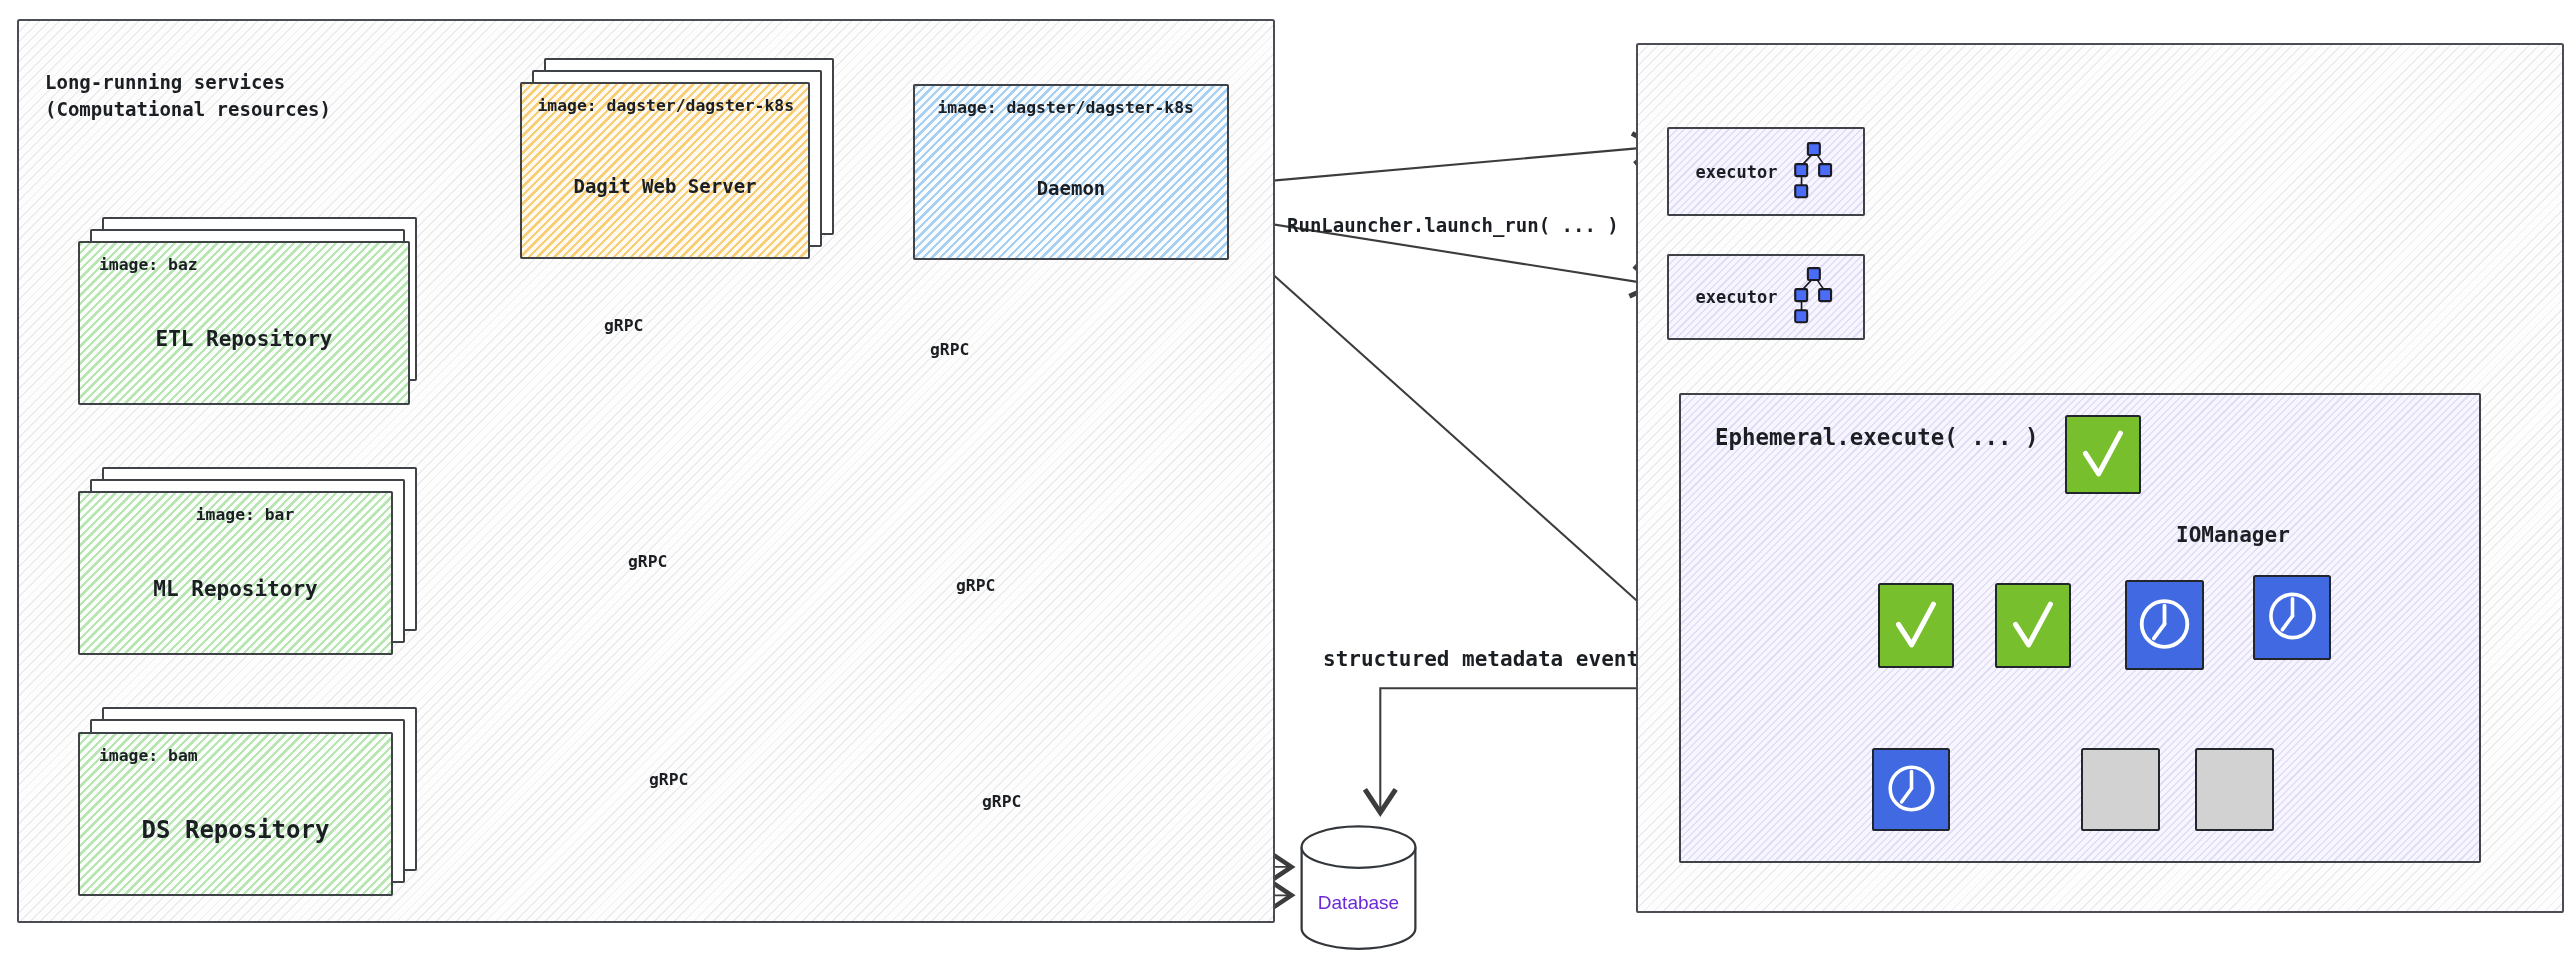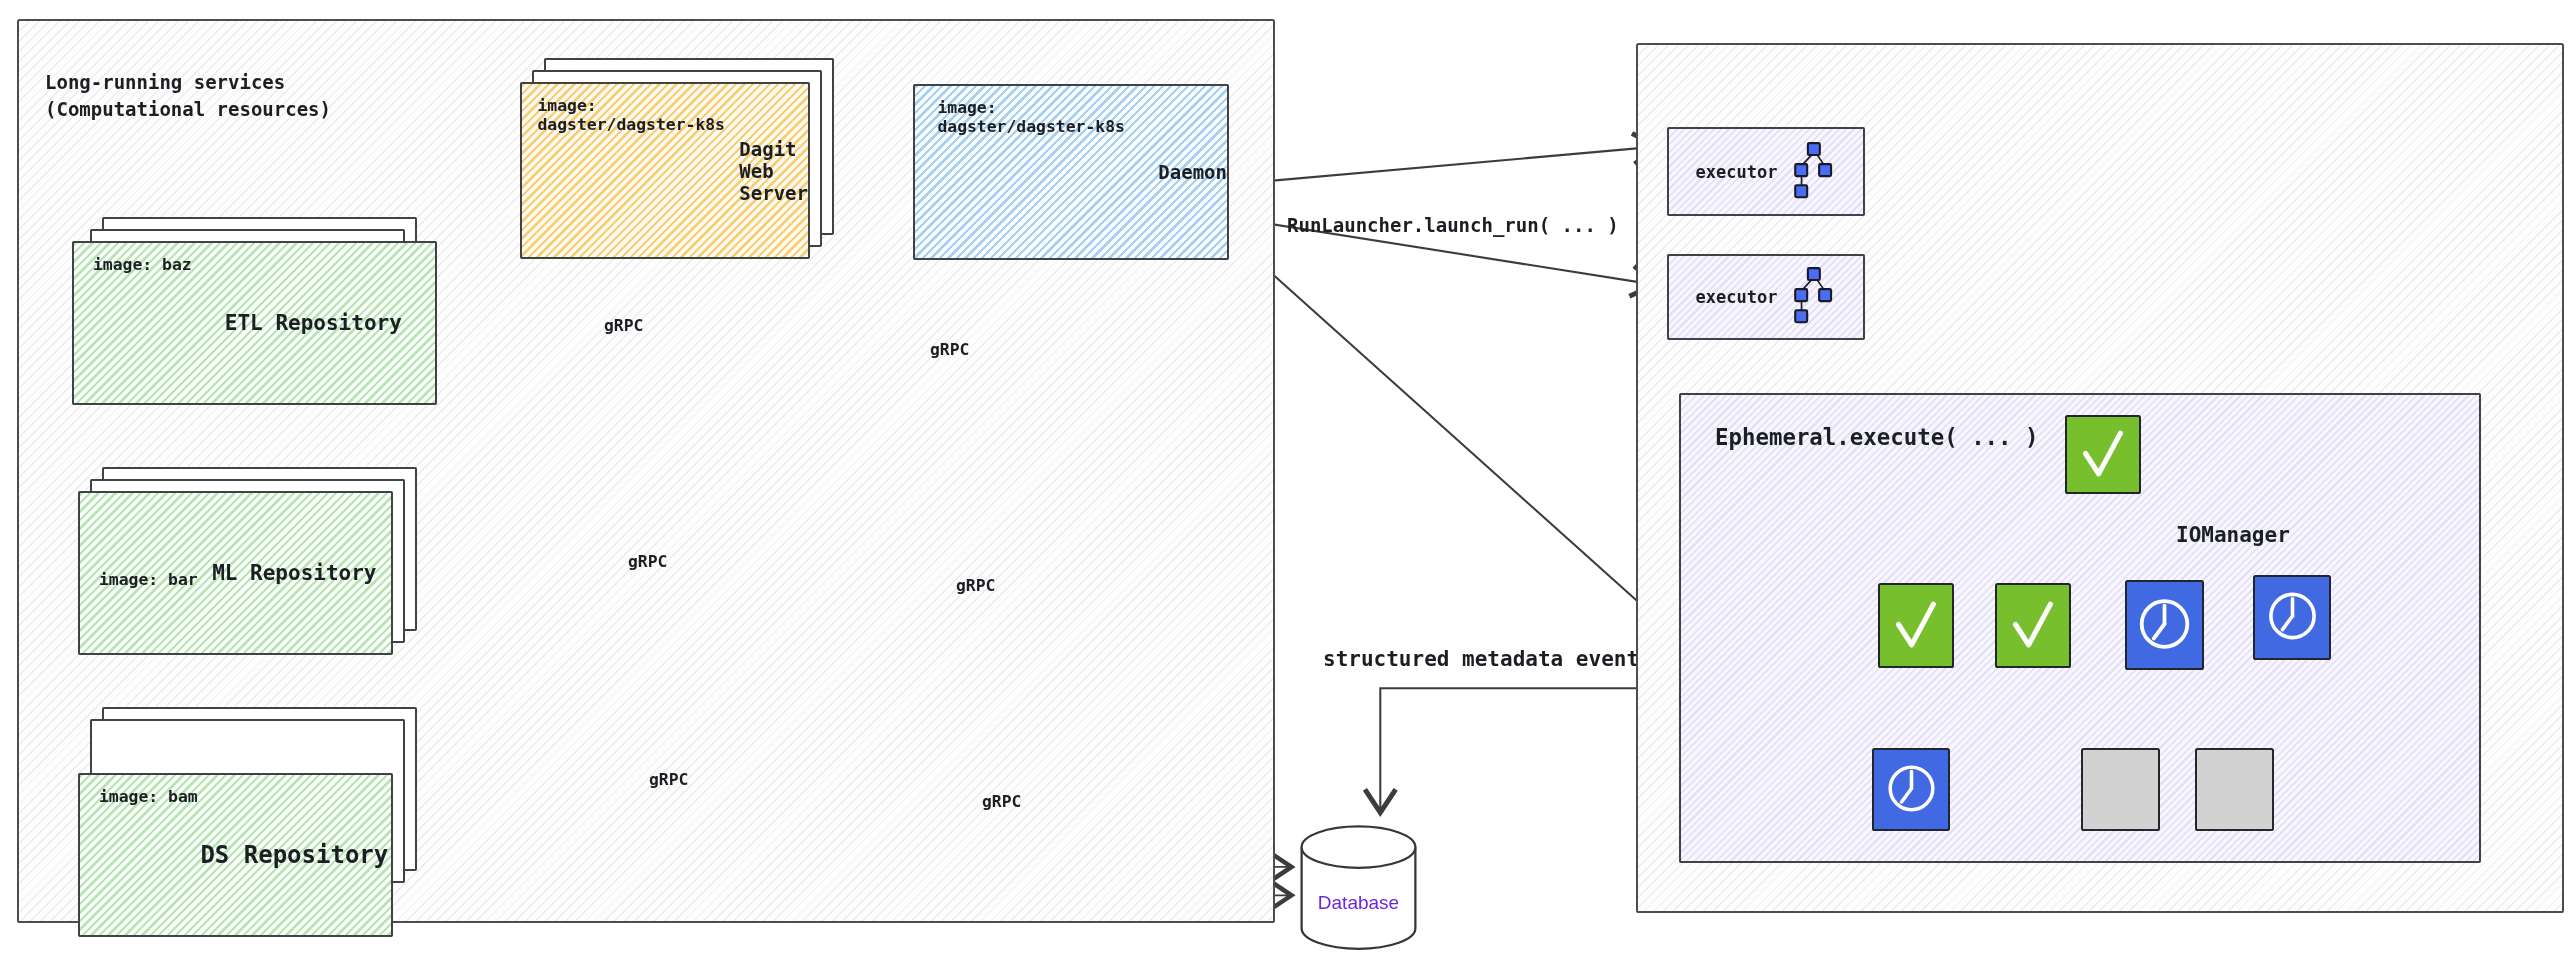--- a/index.html
+++ b/index.html
@@ -13,7 +13,7 @@
          background-image:repeating-linear-gradient(135deg, rgba(125,125,125,0.13) 0px, rgba(125,125,125,0.13) 1.3px, transparent 1.3px, transparent 7px);}
   
   .page{background:#ffffff;border:2.2px solid #3f4347;border-radius:1.7px;}
-  .box{border:2.2px solid #3f4347;border-radius:1.7px;display:flex;flex-direction:row;}
+  .box{border:2.2px solid #3f4347;border-radius:1.7px;display:flex;flex-direction:column;}
   .box .imglabel{font-size:16.4px;line-height:19px;padding:12px 0 0 19px;font-weight:700;}
   .box .name{flex:1;display:flex;align-items:center;justify-content:center;font-weight:700;}
   .amber{background-color:#fffaf0;

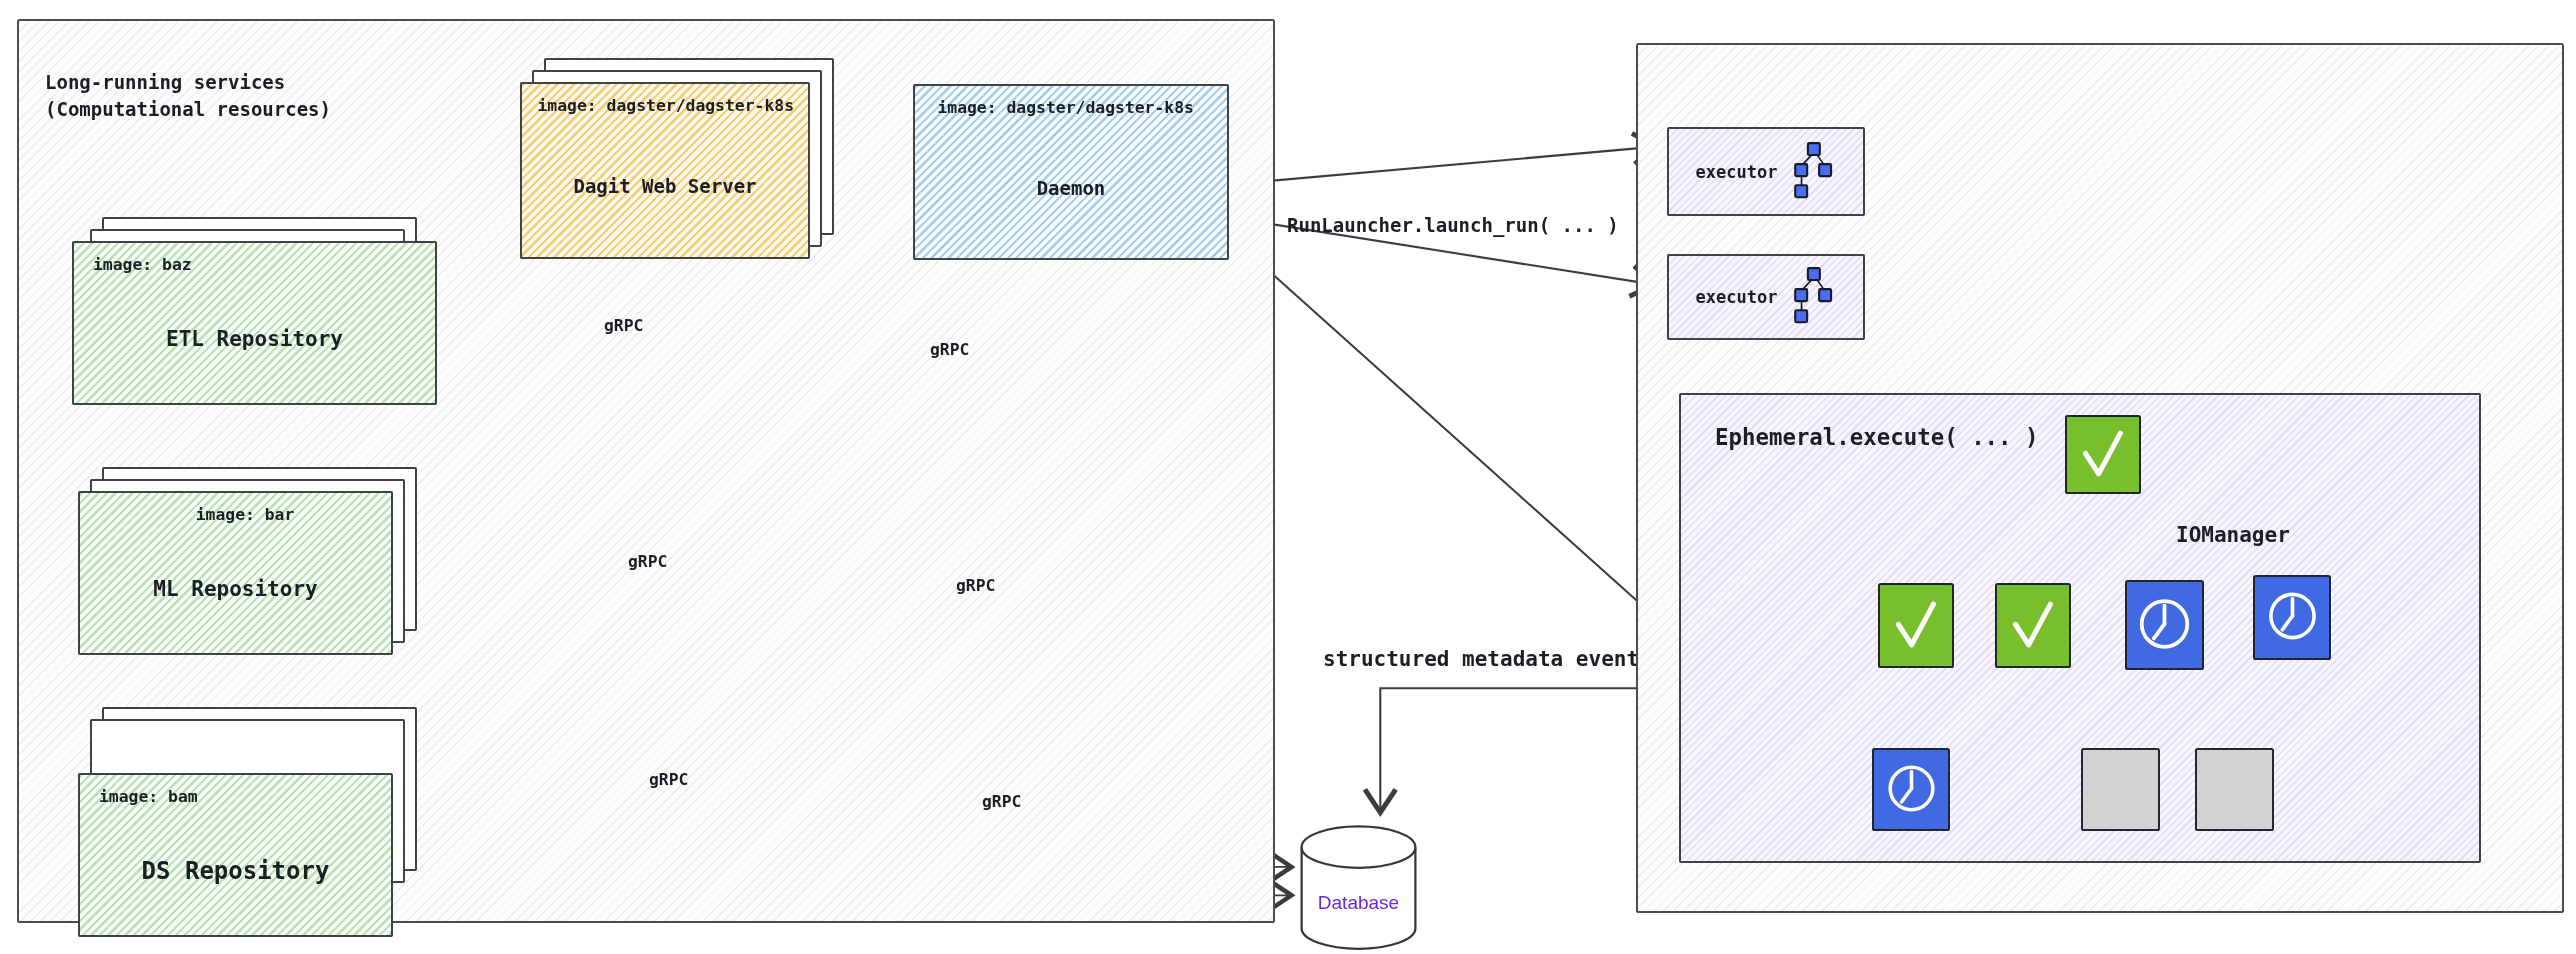--- a/index.html
+++ b/index.html
@@ -111,7 +111,7 @@
 
   <div class="abs page" style="left:102px;top:217px;width:315px;height:164px;"></div>
   <div class="abs page" style="left:90px;top:229px;width:315px;height:164px;"></div>
-  <div class="abs box greenf" style="left:72px;top:241px;width:365px;height:164px;">
+  <div class="abs box greenf" style="left:78px;top:241px;width:332px;height:164px;">
     <div class="imglabel mono">image: baz</div>
     <div class="name mono" style="font-size:21px;">ETL Repository</div>
   </div>

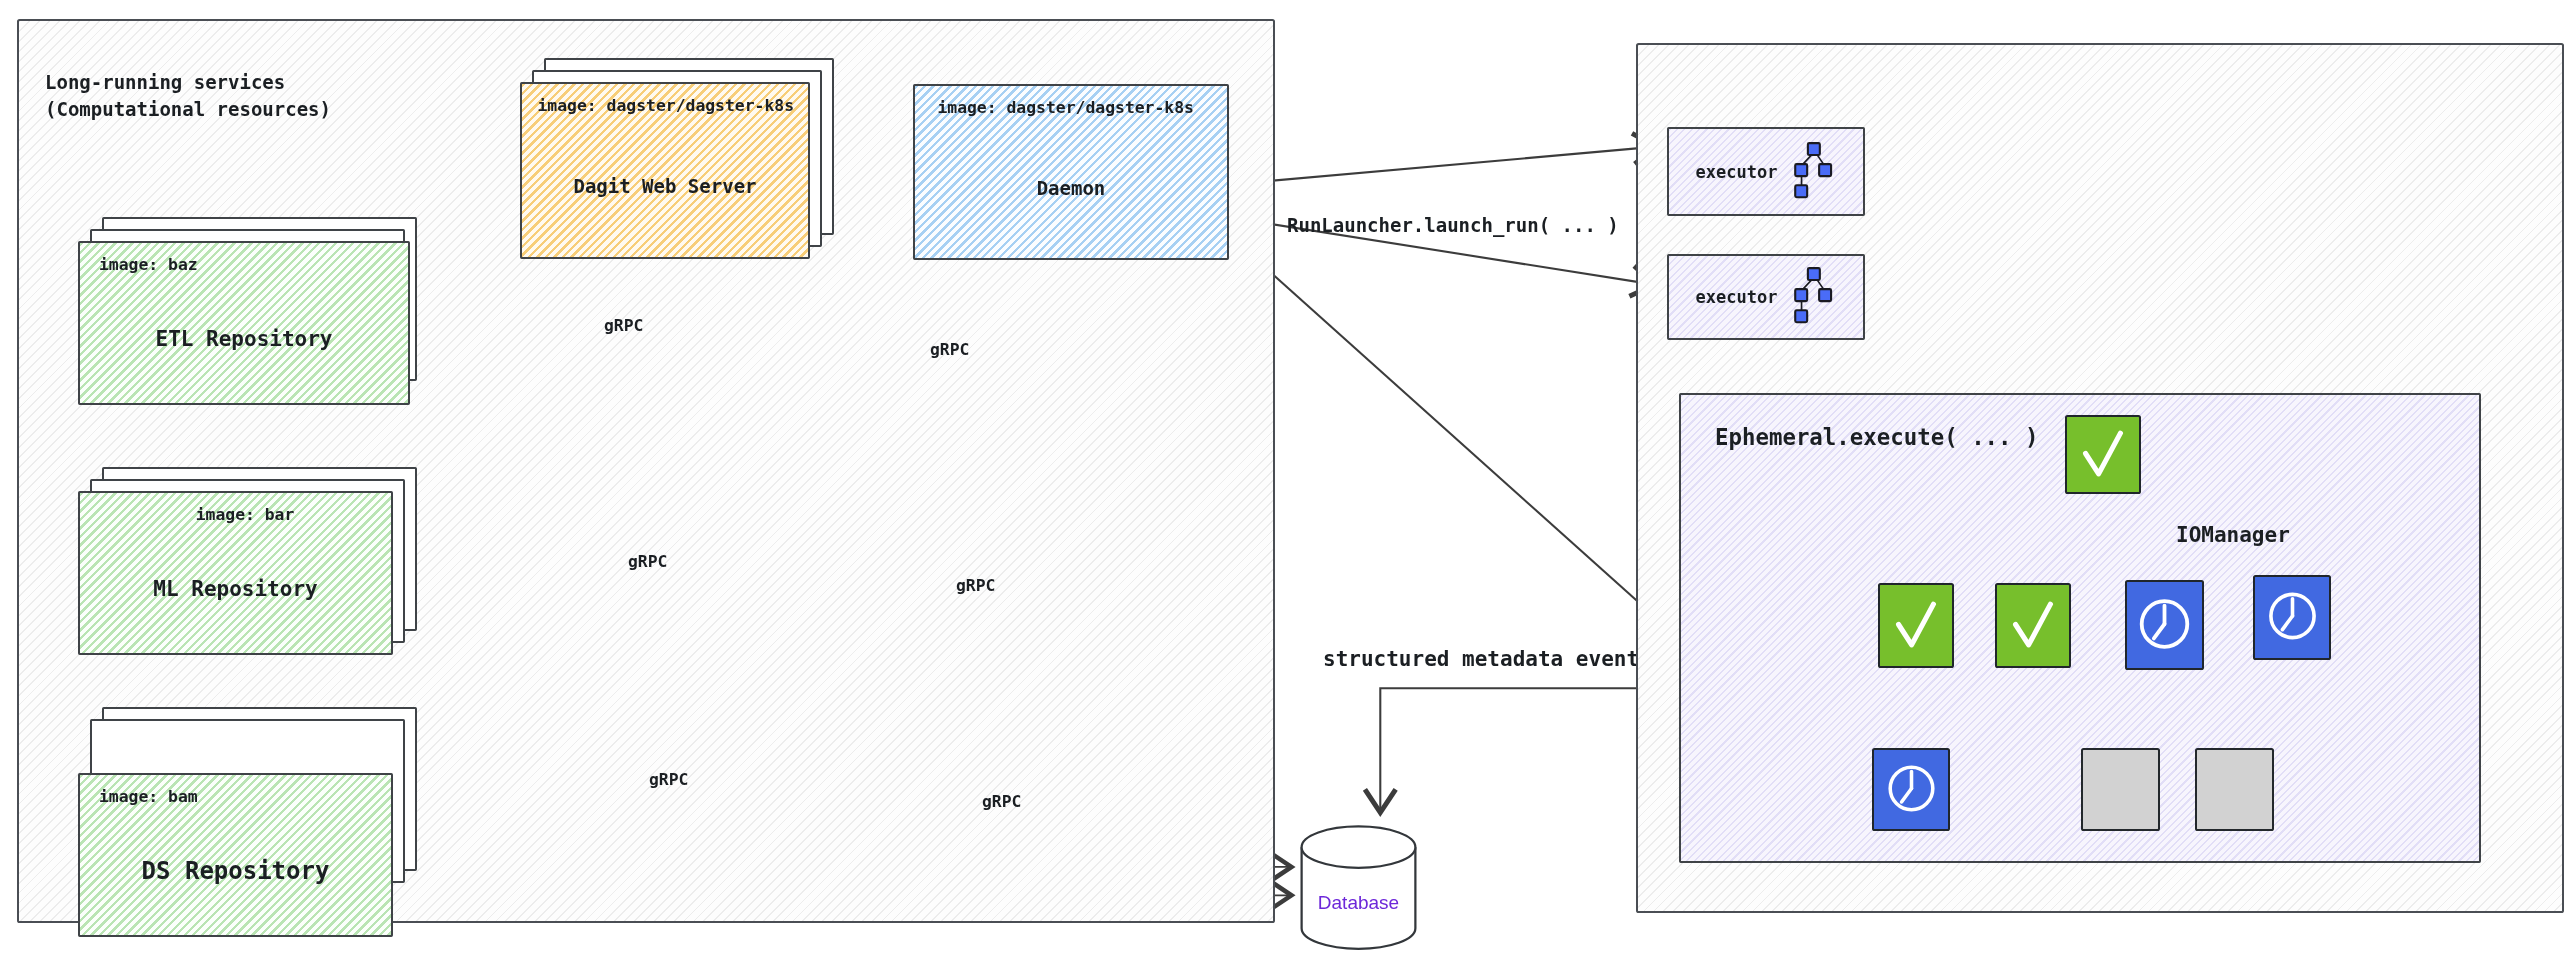--- a/index.html
+++ b/index.html
@@ -125,7 +125,7 @@
 
   <div class="abs page" style="left:102px;top:707px;width:315px;height:164px;"></div>
   <div class="abs page" style="left:90px;top:719px;width:315px;height:164px;"></div>
-  <div class="abs box greenf" style="left:78px;top:732px;width:315px;height:164px;margin-top:41px;">
+  <div class="abs box greenf" style="left:78px;top:732px;width:315px;height:164px;">
     <div class="imglabel mono">image: bam</div>
     <div class="name mono" style="font-size:24px;">DS Repository</div>
   </div>

